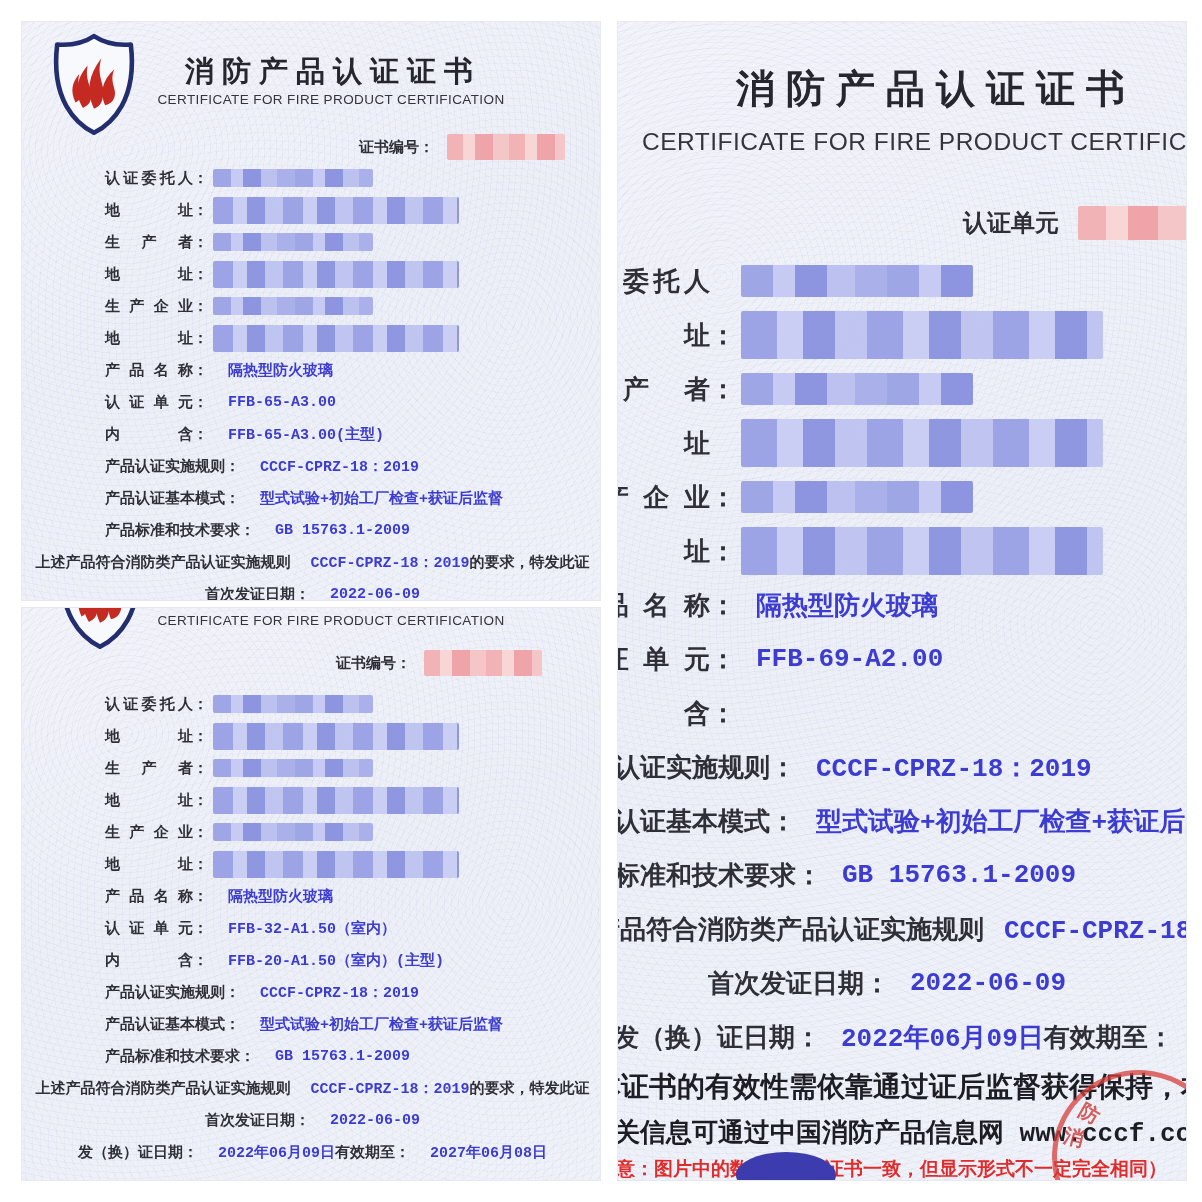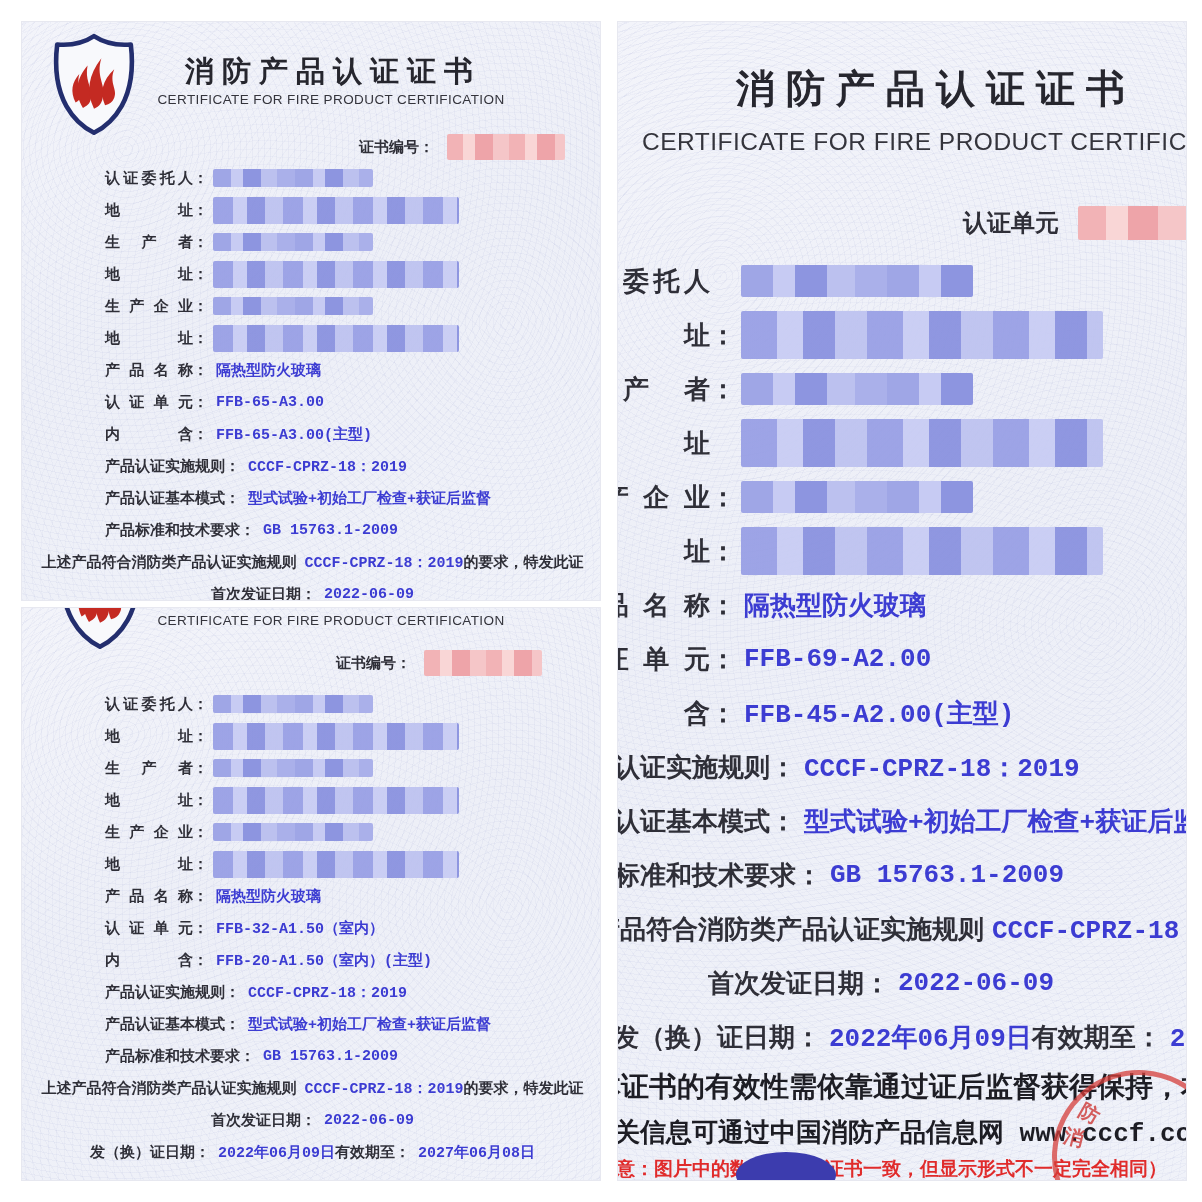--- a/index.html
+++ b/index.html
@@ -61,7 +61,7 @@
   .cert-r .row.rednote{margin-left:-40px;height:30px;font-size:19px;}
 
   .t-label{color:#2f2f38;}
-  .t-value{color:#3c3cd2;margin-left:8px;}
+  .t-value{color:#3c3cd2;margin-left:20px;}
   .t-big{color:#1d1d24;font-weight:700;}
   .t-red{color:#e02b2b;font-weight:700;}
 

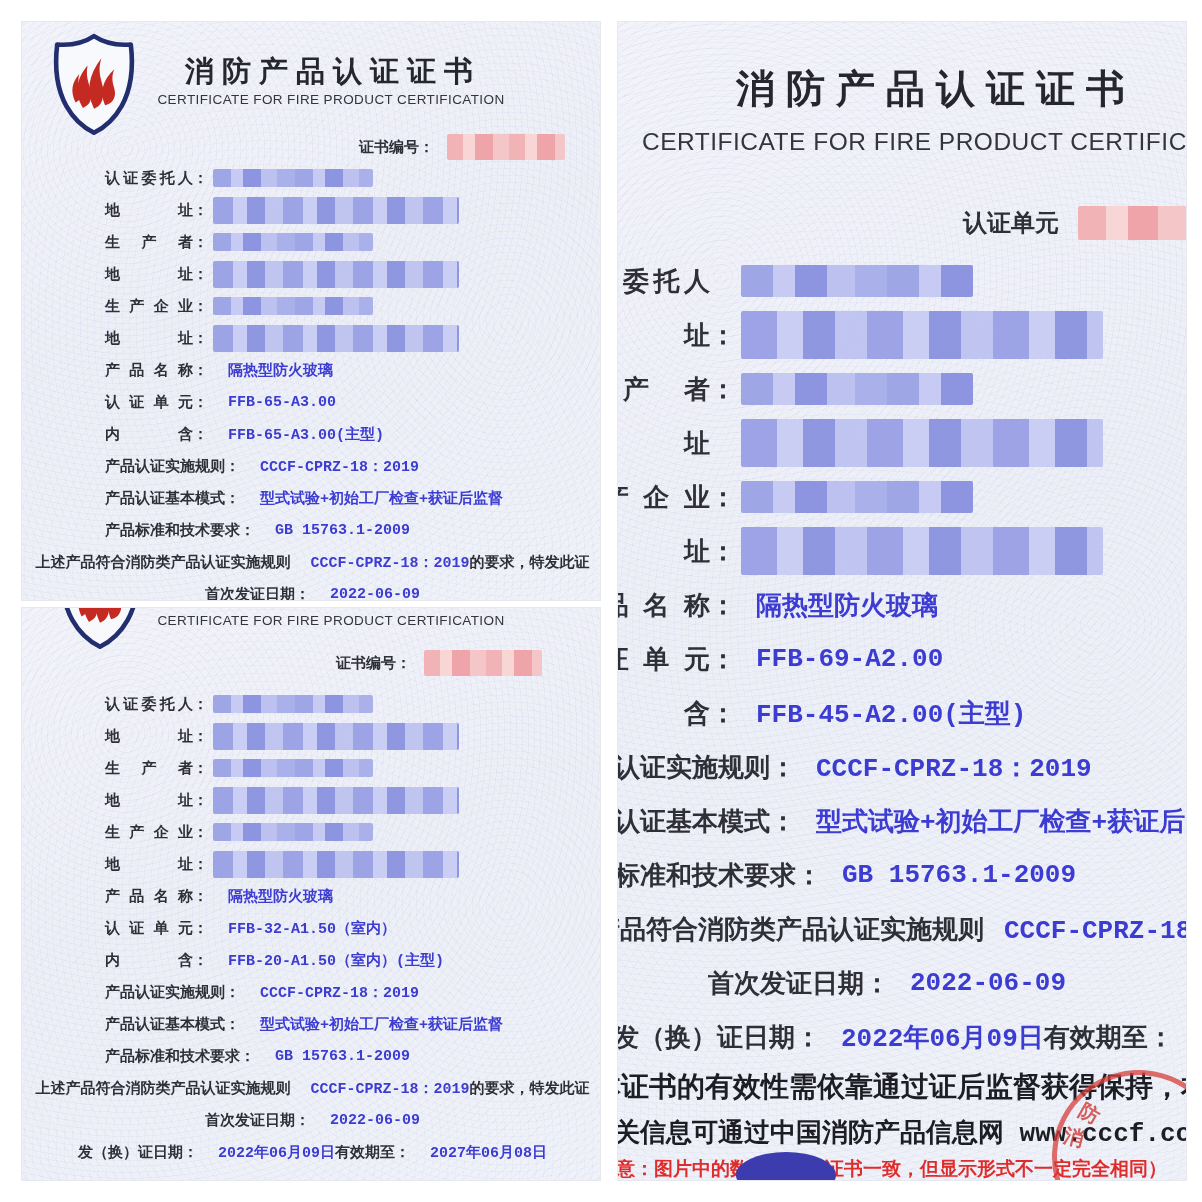--- a/index.html
+++ b/index.html
@@ -324,7 +324,6 @@
         <div class="row">
           <span class="jlab">内含</span>
           <span class="t-label">：</span>
-          <span class="t-value">FFB-45-A2.00(主型)</span>
         </div>
         <div class="row">
           <span class="t-label">产品认证实施规则：</span>

